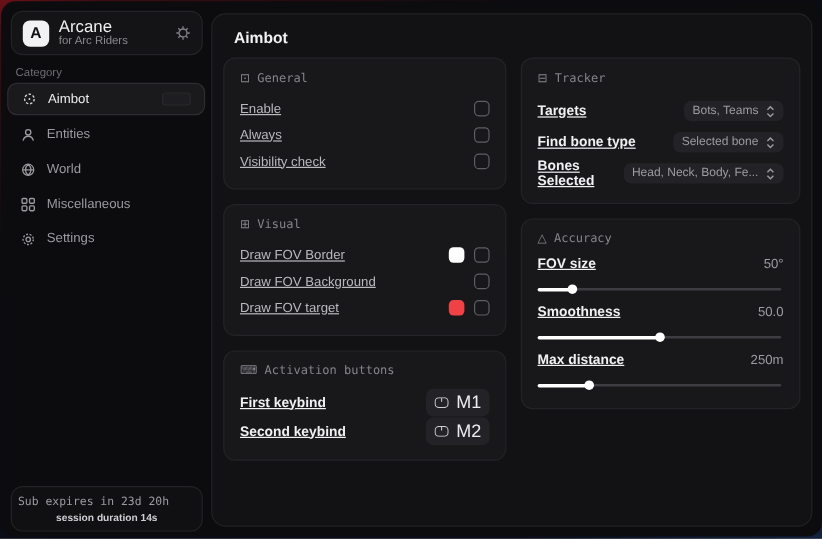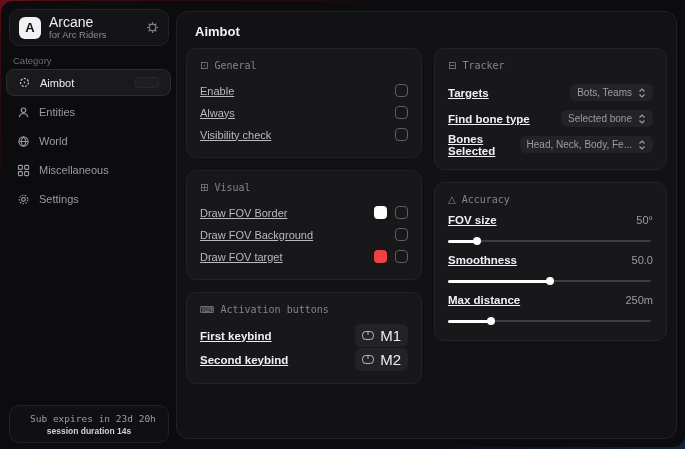--- a/index.html
+++ b/index.html
@@ -43,7 +43,7 @@
   .sub-card {
     position:absolute; left:8px; bottom:4px; width:160px; height:38px;
     border:1px solid #232327; border-radius:10px; background:#101013;
-    padding:5px 20px; display:flex; flex-direction:column; justify-content:center; gap:2px;
+    padding:5px 5px; display:flex; flex-direction:column; justify-content:center; gap:2px;
   }
   .sub-line1 { font-family:"DejaVu Sans Mono", monospace; font-size:9.5px; color:#9b9ba1; white-space:nowrap; }
   .sub-line2 { font-size:8.5px; font-weight:bold; color:#cfcfd5;text-align:center; }

